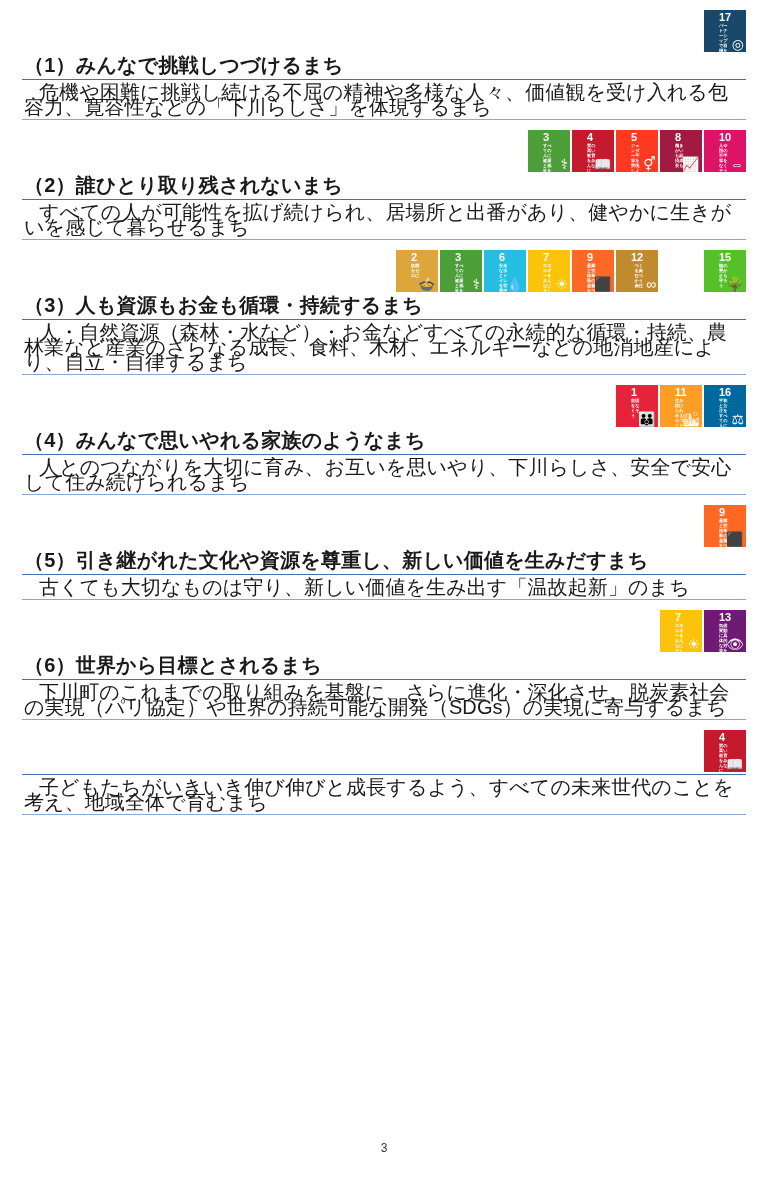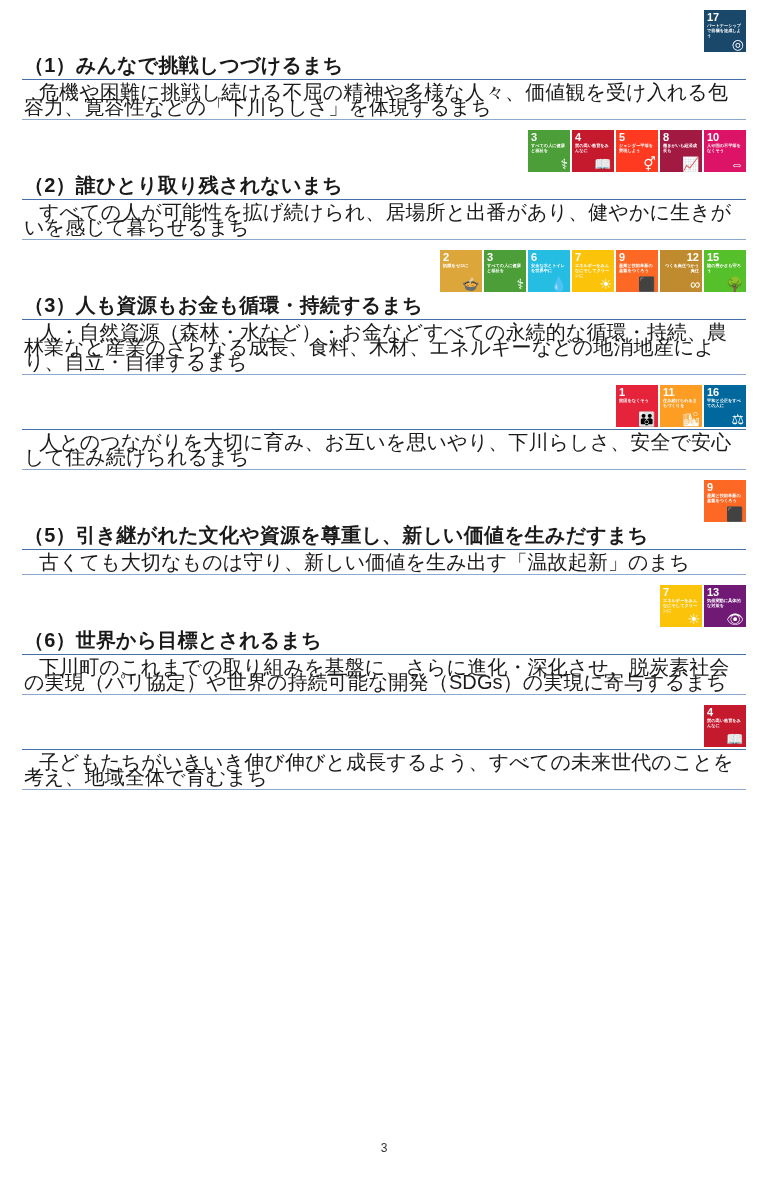--- a/index.html
+++ b/index.html
@@ -40,7 +40,7 @@
     position: relative;
     color: #ffffff;
     box-sizing: border-box;
-    padding: 2px 3px;
+    padding: 2px 15px;
     overflow: hidden;
   }
   .badge .bnum {

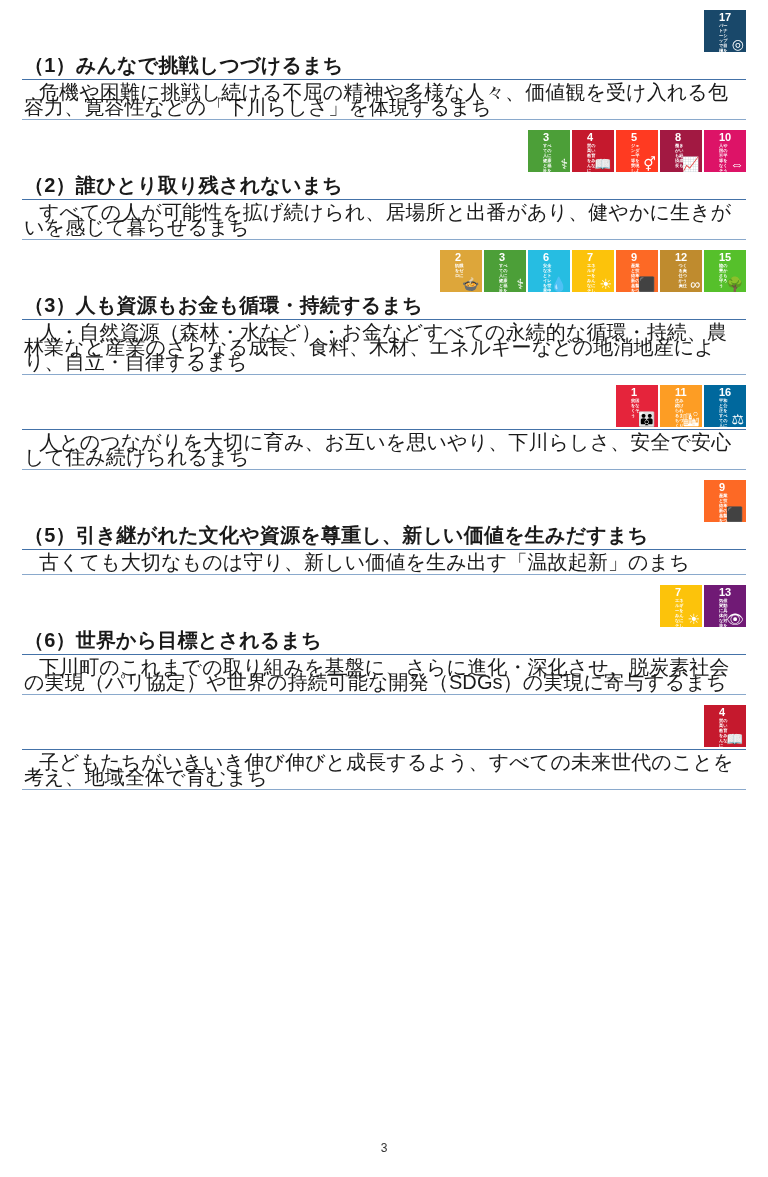--- a/index.html
+++ b/index.html
@@ -186,7 +186,7 @@
               <span class="btxt">つくる責任つかう責任</span>
               <span class="bicon">∞</span>
             </div>
-            <div class="badge" style="background: rgb(86, 192, 43);">
+            <div class="badge" style="background: rgb(86, 192, 43); margin-left: 44px;">
               <span class="bnum">15</span>
               <span class="btxt">陸の豊かさも守ろう</span>
               <span class="bicon">🌳</span>

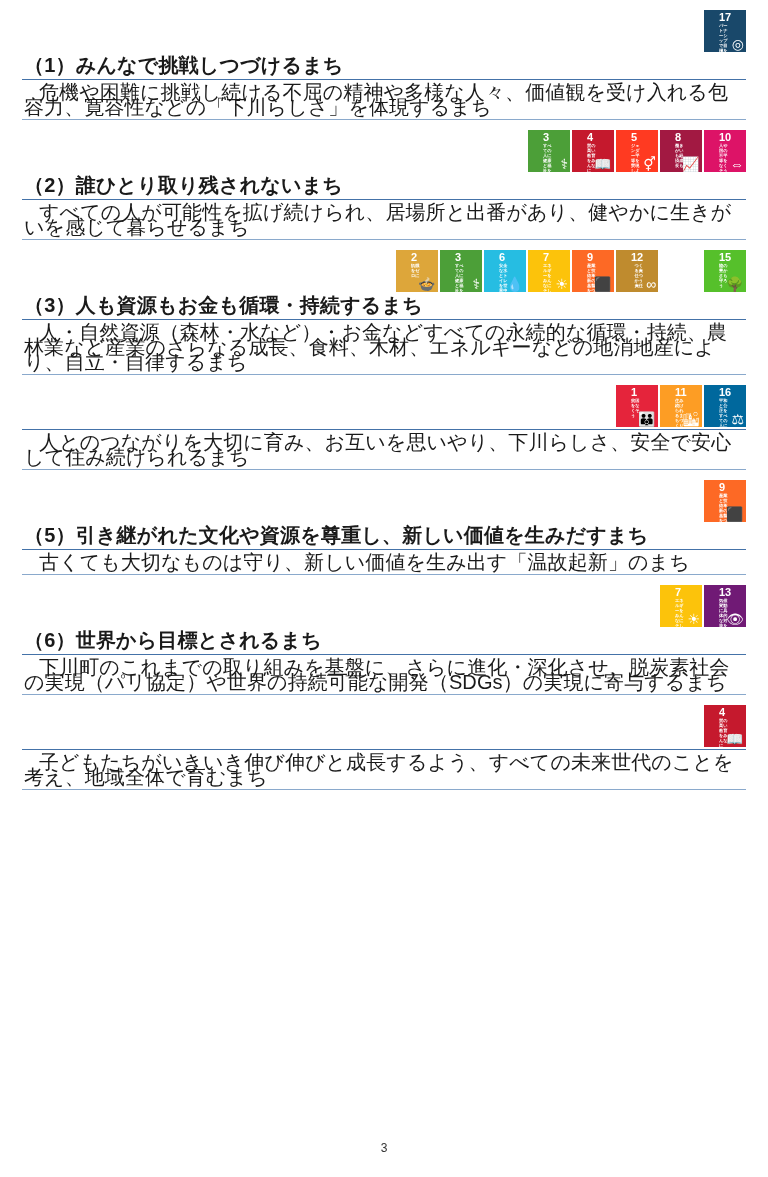--- a/index.html
+++ b/index.html
@@ -217,6 +217,7 @@
               <span class="bicon">⚖</span>
             </div>
           </div>
+          <div class="heading">（4）みんなで思いやれる家族のようなまち</div>
           <hr class="rule">
           <div class="body-text">人とのつながりを大切に育み、お互いを思いやり、下川らしさ、安全で安心して住み続けられるまち</div>
           <hr class="rule thin">

